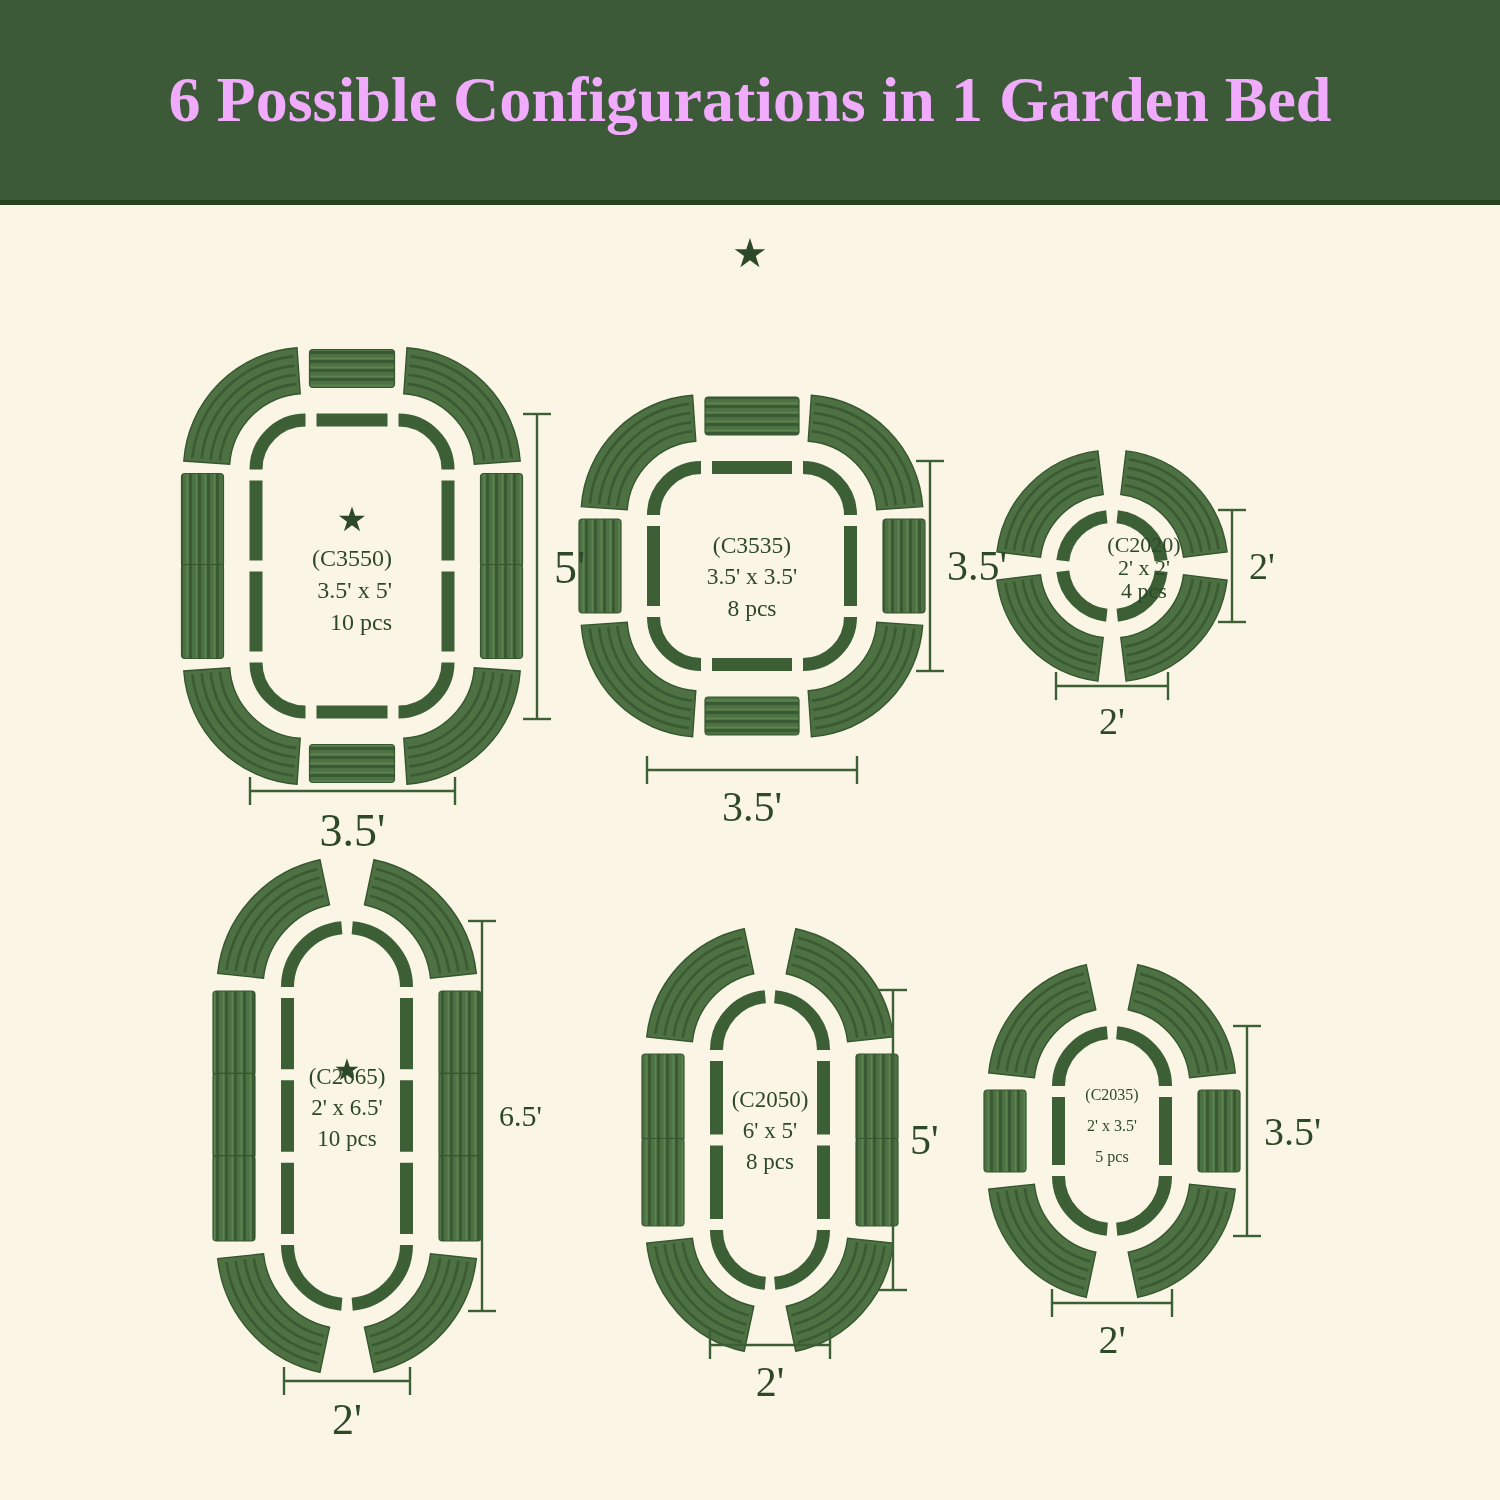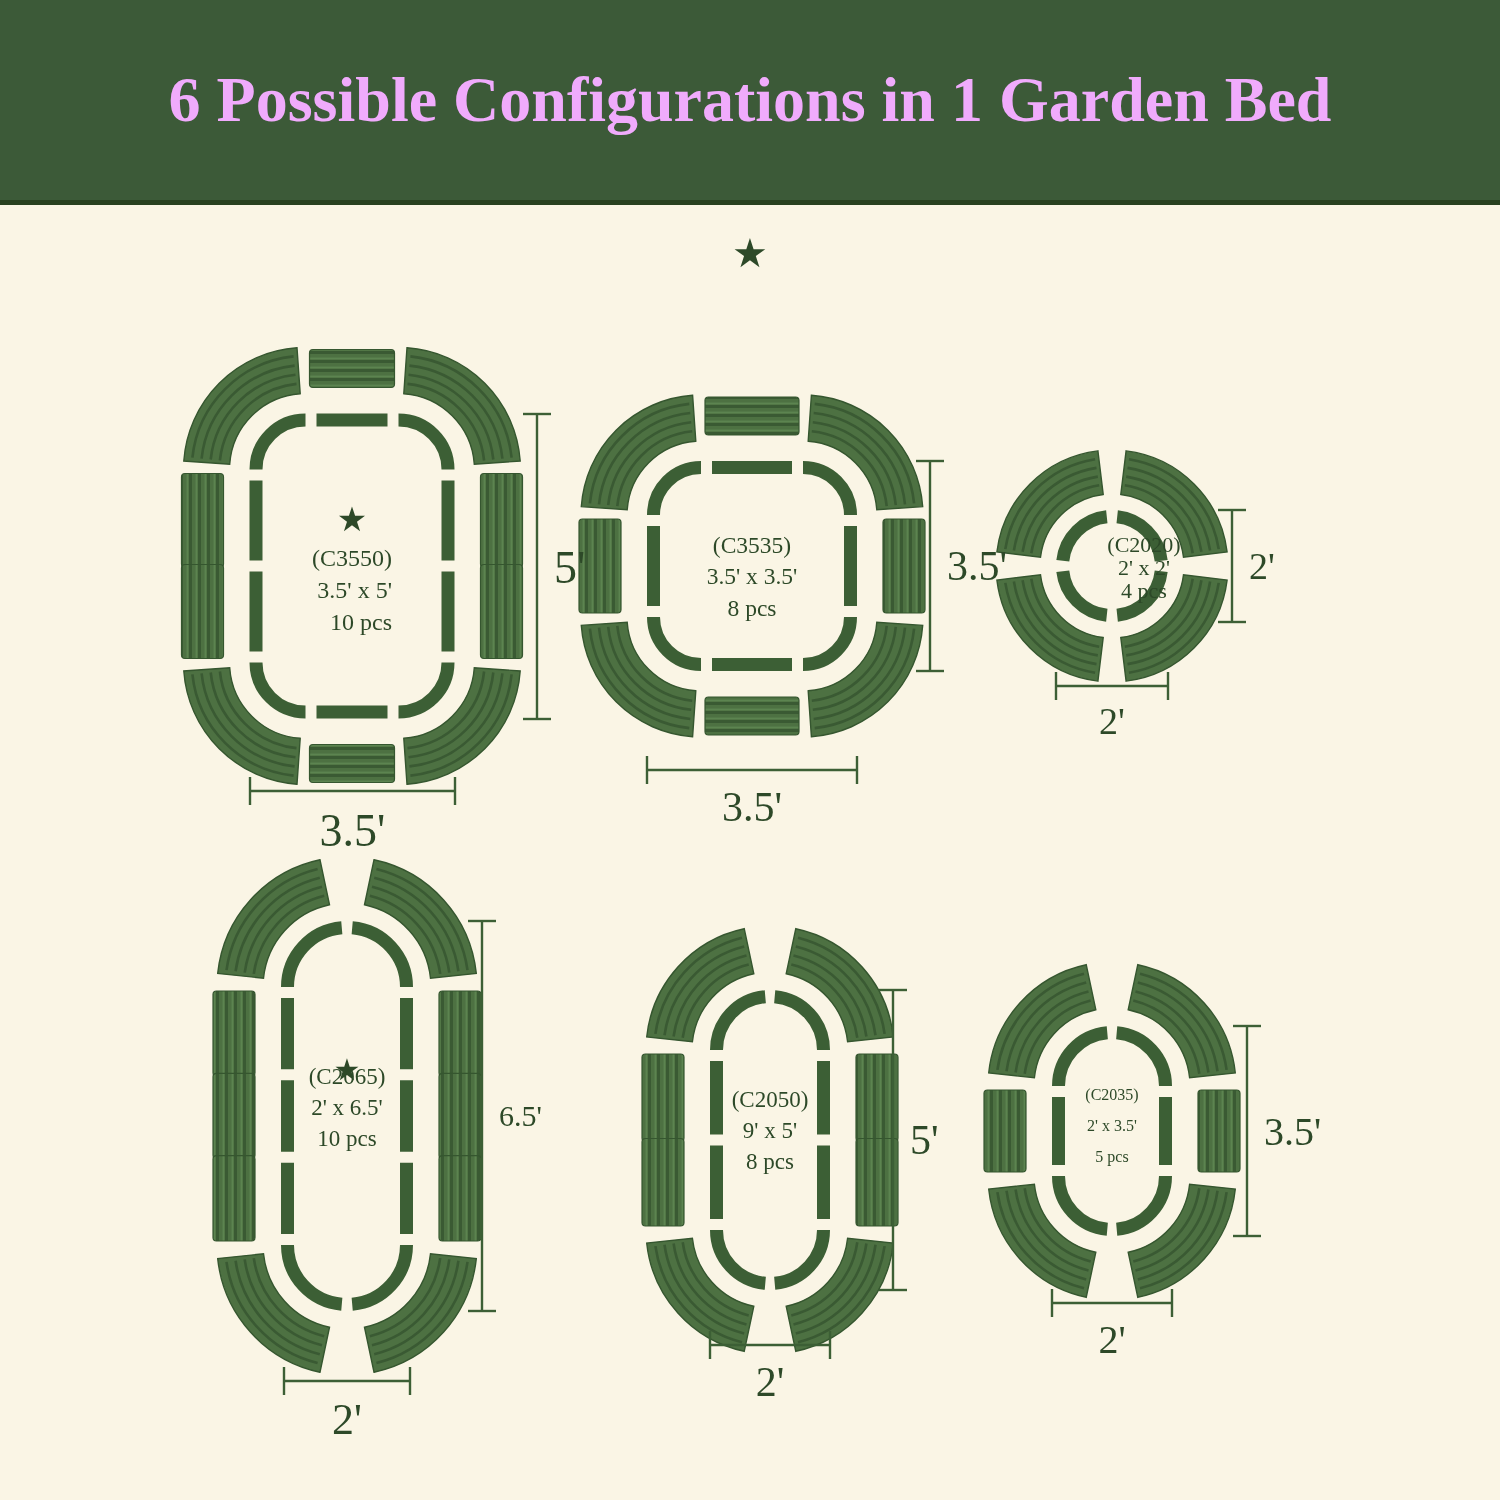--- a/index.html
+++ b/index.html
@@ -342,7 +342,7 @@
 
     <div class="cfg-text" style="left: 770px; top: 1131px; font-size: 23px; line-height: 30.82px;">
       <span class="cfg-code">(C2050)</span>
-      <span class="cfg-size">9' x 5'</span>
+      <span class="cfg-size">6' x 5'</span>
       <span class="cfg-pcs">8 pcs</span>
     </div>
     <span class="dim-label v" style="left: 910px; top: 1140px; font-size: 42px;">5'</span>

